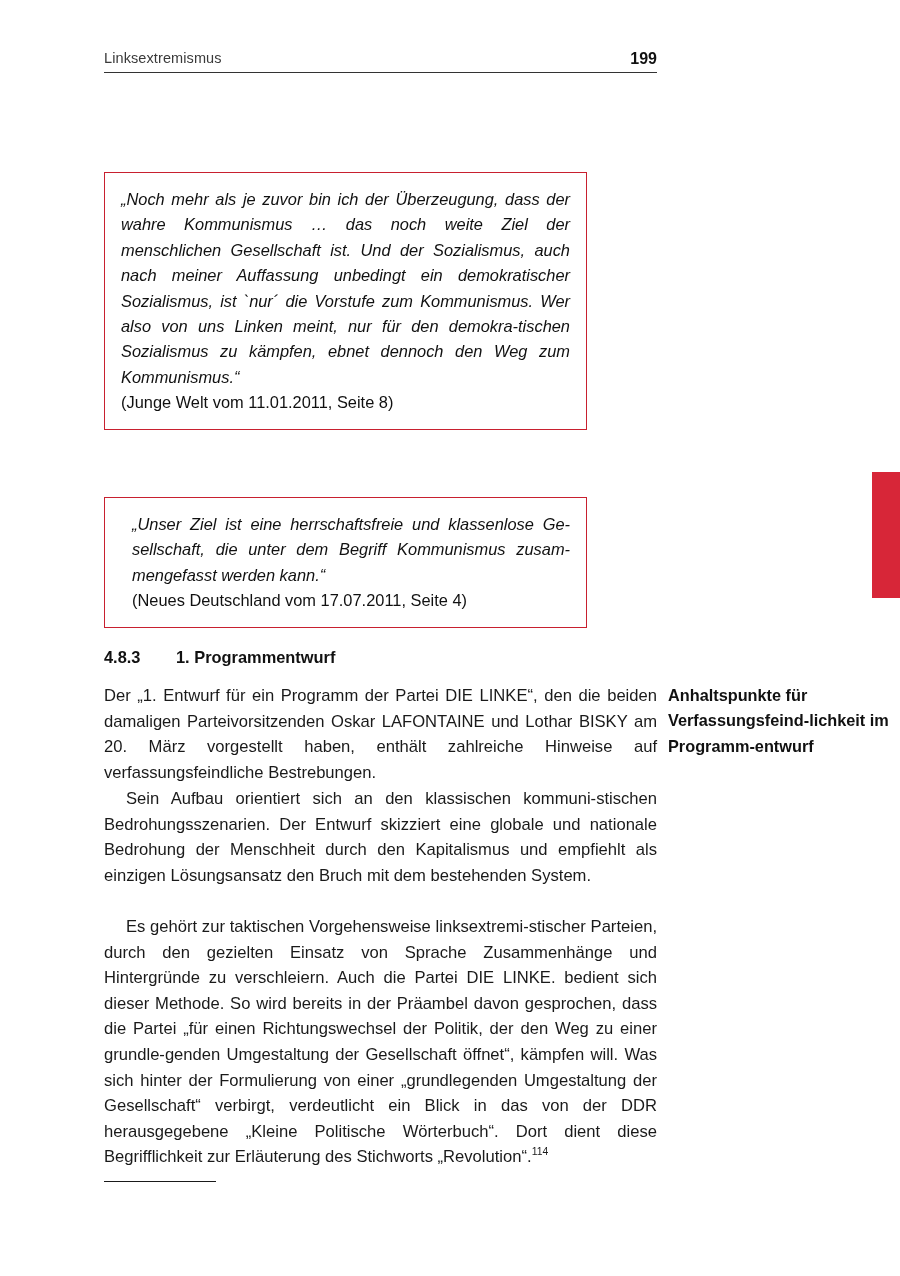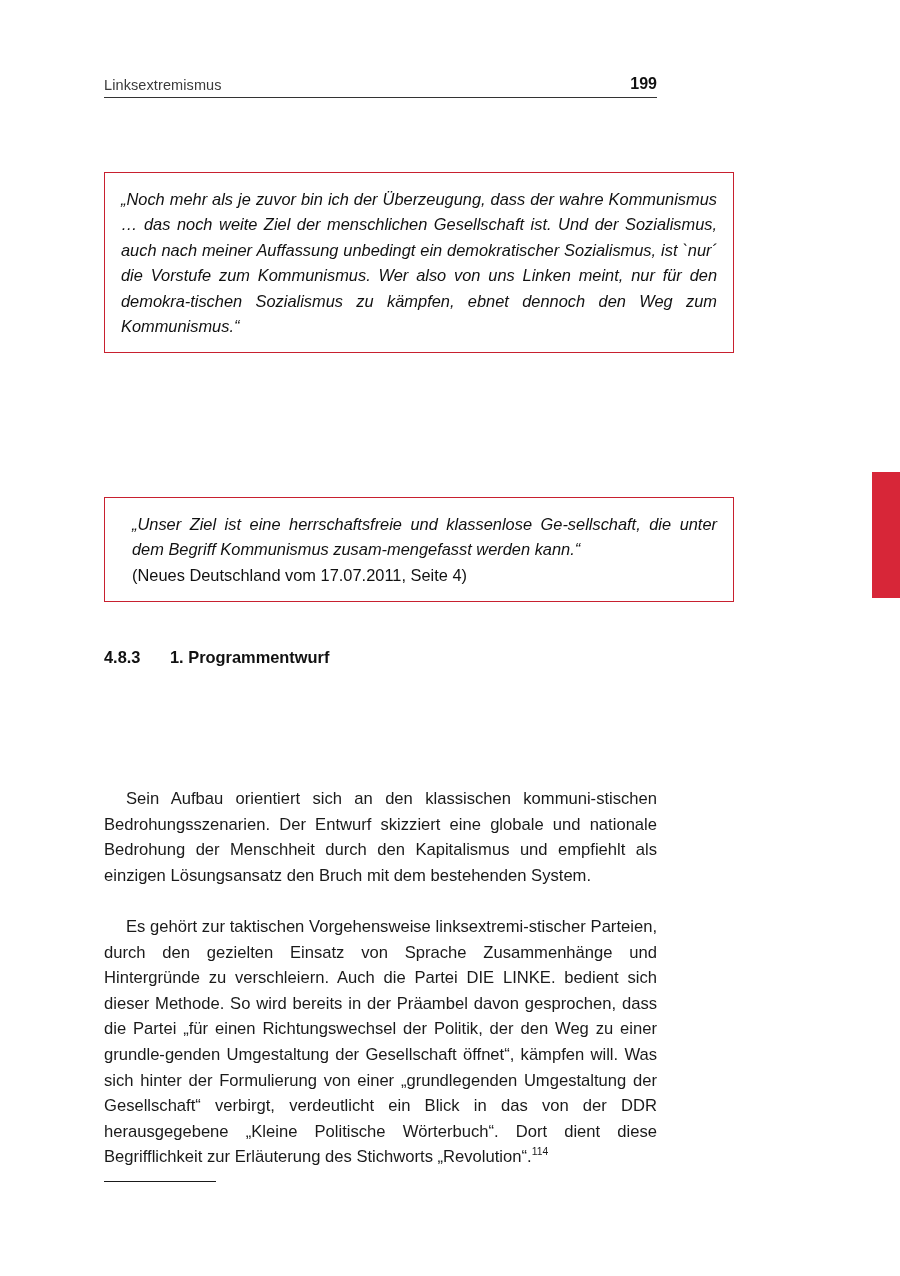--- a/index.html
+++ b/index.html
@@ -26,7 +26,7 @@
     top: 50px;
     width: 553px;
     display: flex;
-    align-items: flex-end;
+    align-items: flex-start;
     justify-content: space-between;
     padding-bottom: 4px;
     border-bottom: 1.5px solid #333333;

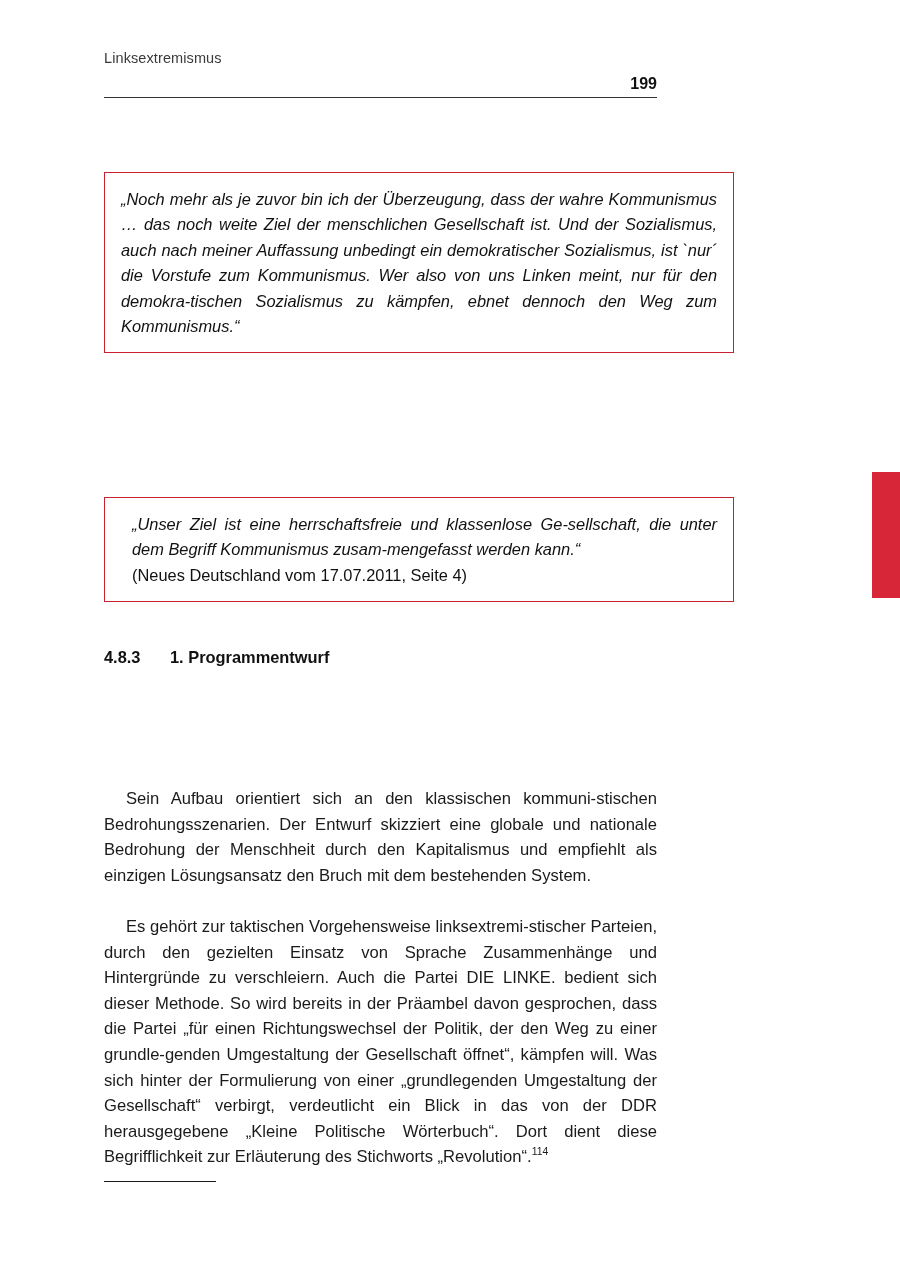--- a/index.html
+++ b/index.html
@@ -42,7 +42,6 @@
     font-size: 16px;
     font-weight: 700;
     color: #111111;
-    margin-top: 25px;
   }
 
   

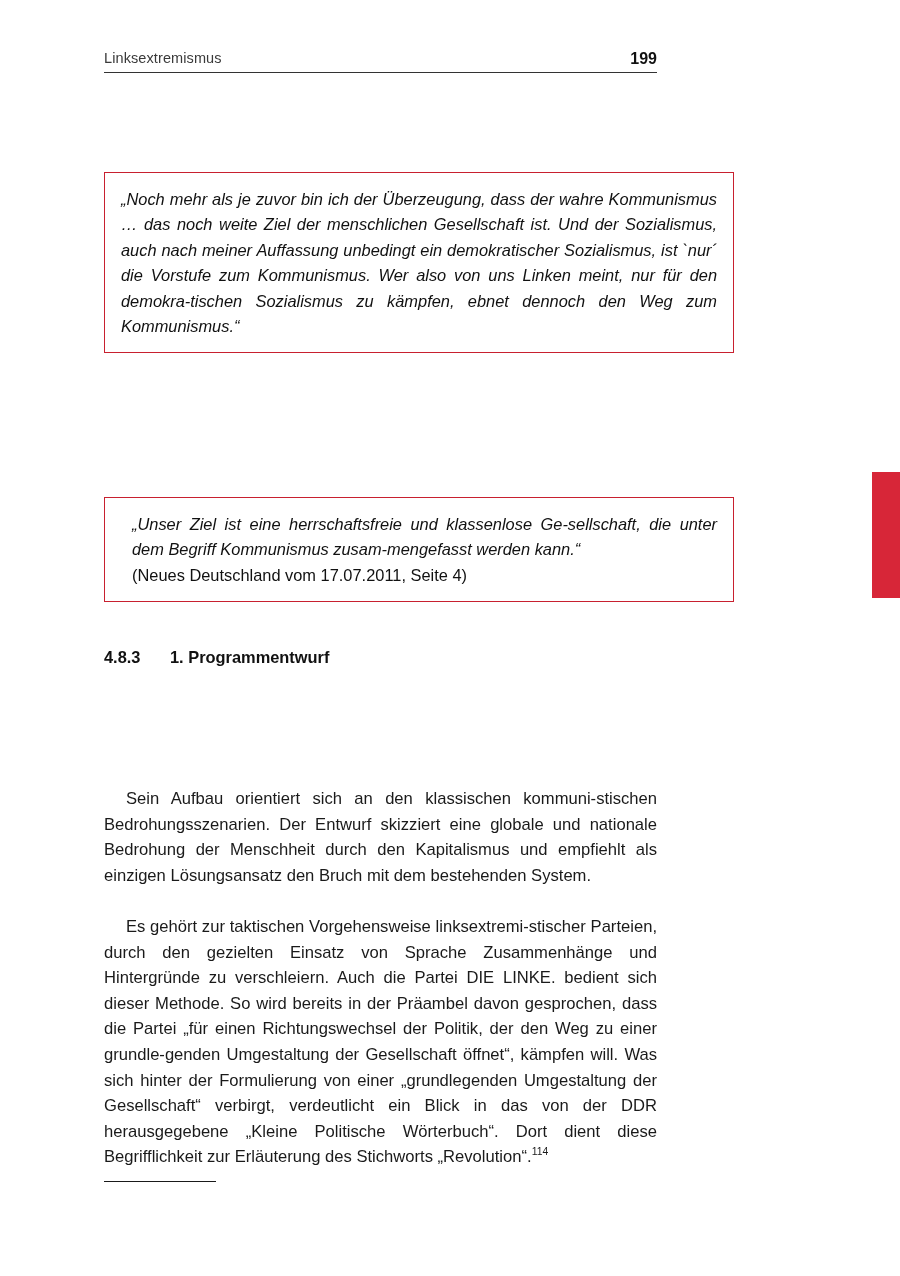--- a/index.html
+++ b/index.html
@@ -65,7 +65,7 @@
   .quotebox {
     position: absolute;
     left: 104px;
-    width: 630px;
+    width: 483px;
     box-sizing: border-box;
     border: 1.6px solid #c8202f;
     background: #ffffff;

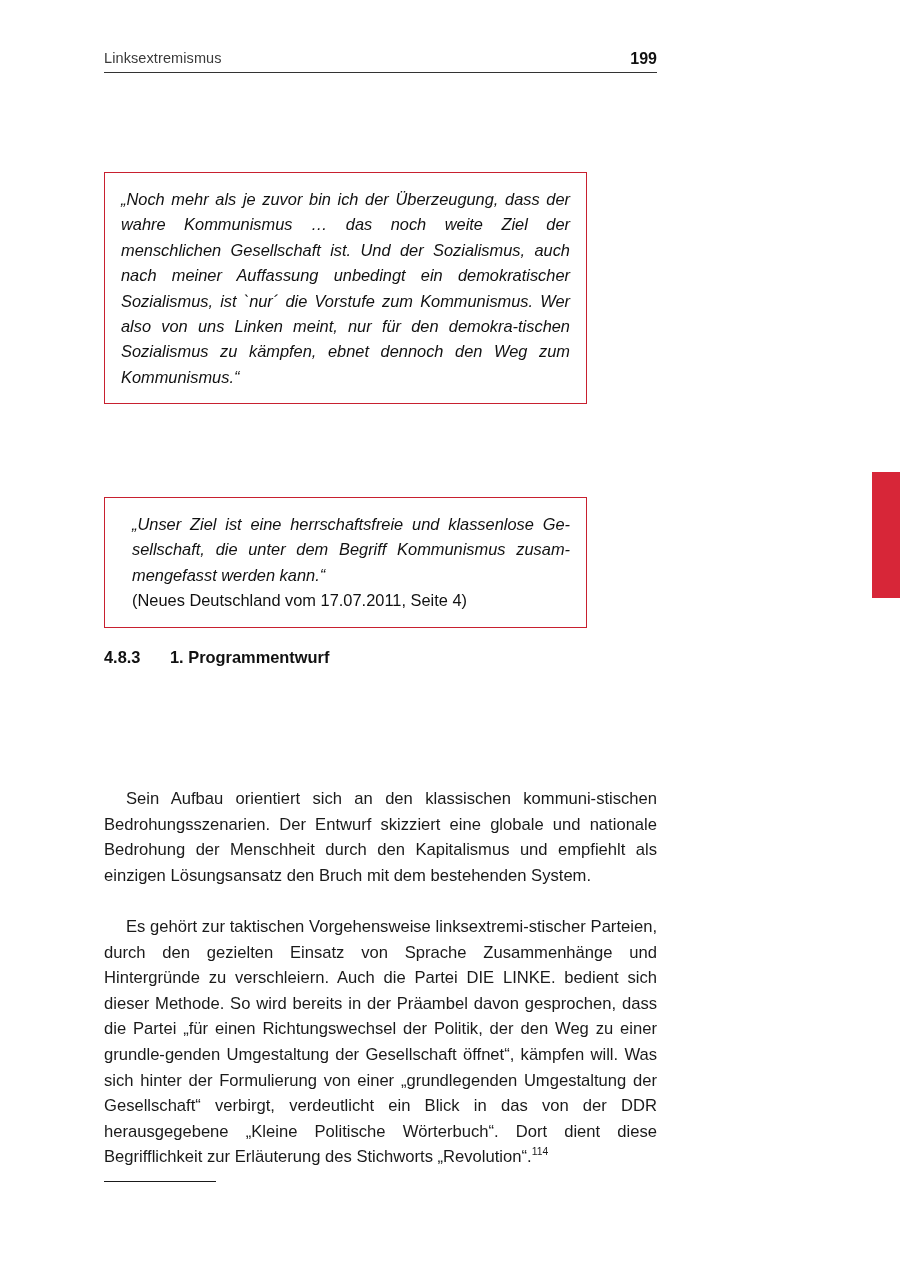--- a/index.html
+++ b/index.html
@@ -169,6 +169,7 @@
 
   <div class="quotebox" style="top:172px;">
     <p class="qtext">„Noch mehr als je zuvor bin ich der Überzeugung, dass der wahre Kommunismus … das noch weite Ziel der menschlichen Gesellschaft ist. Und der Sozialismus, auch nach meiner Auffassung unbedingt ein demokratischer Sozialismus, ist `nur´ die Vorstufe zum Kommunismus. Wer also von uns Linken meint, nur für den demokra-tischen Sozialismus zu kämpfen, ebnet dennoch den Weg zum Kommunismus.“</p>
+    <p class="qsource">(Junge Welt vom 11.01.2011, Seite 8)</p>
   </div>
 
 

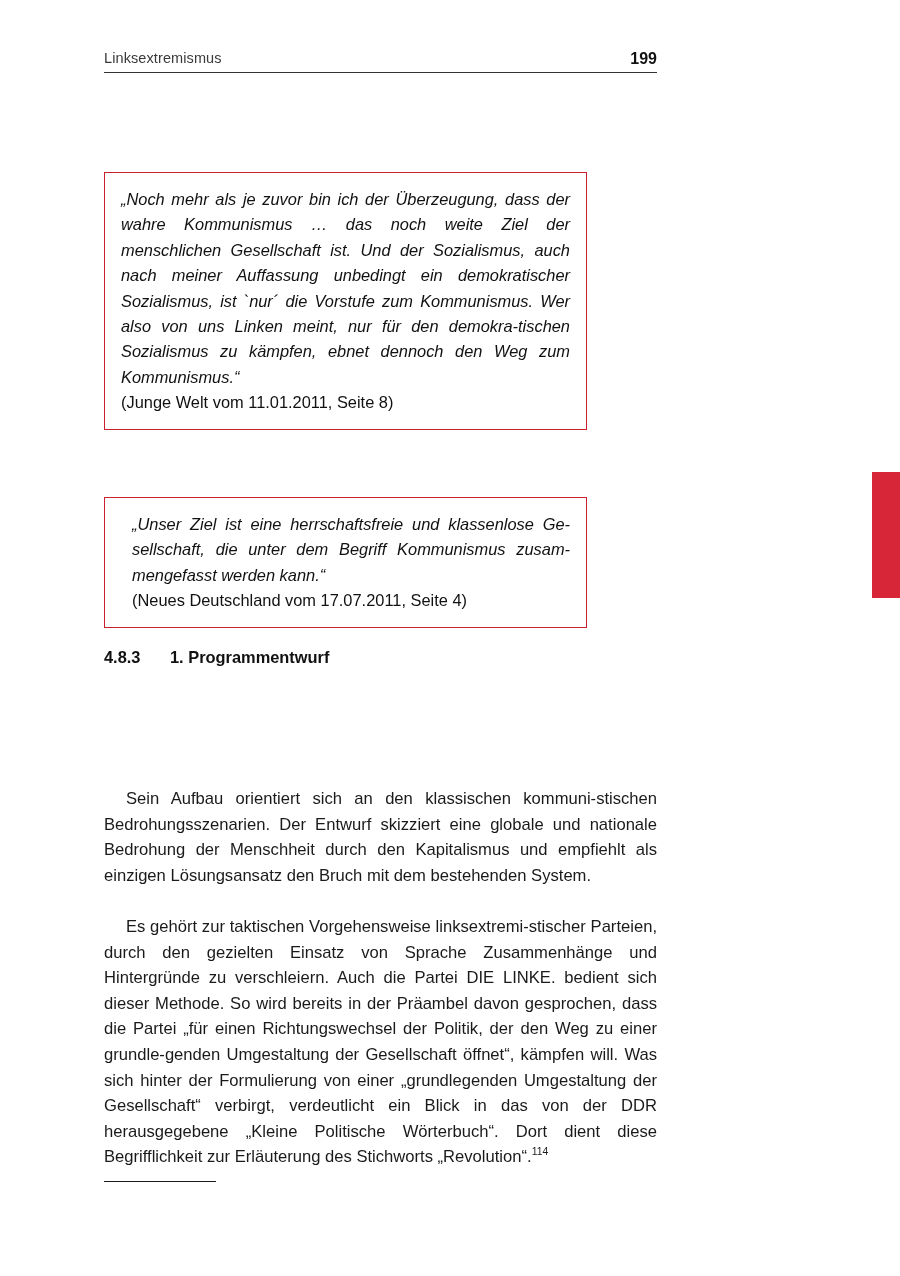--- a/index.html
+++ b/index.html
@@ -96,6 +96,7 @@
     font-weight: 700;
     font-size: 16.4px;
     color: #111111;
+    gap: 6px;
   }
   .heading .h-num { width: 66px; flex: 0 0 66px; }
 

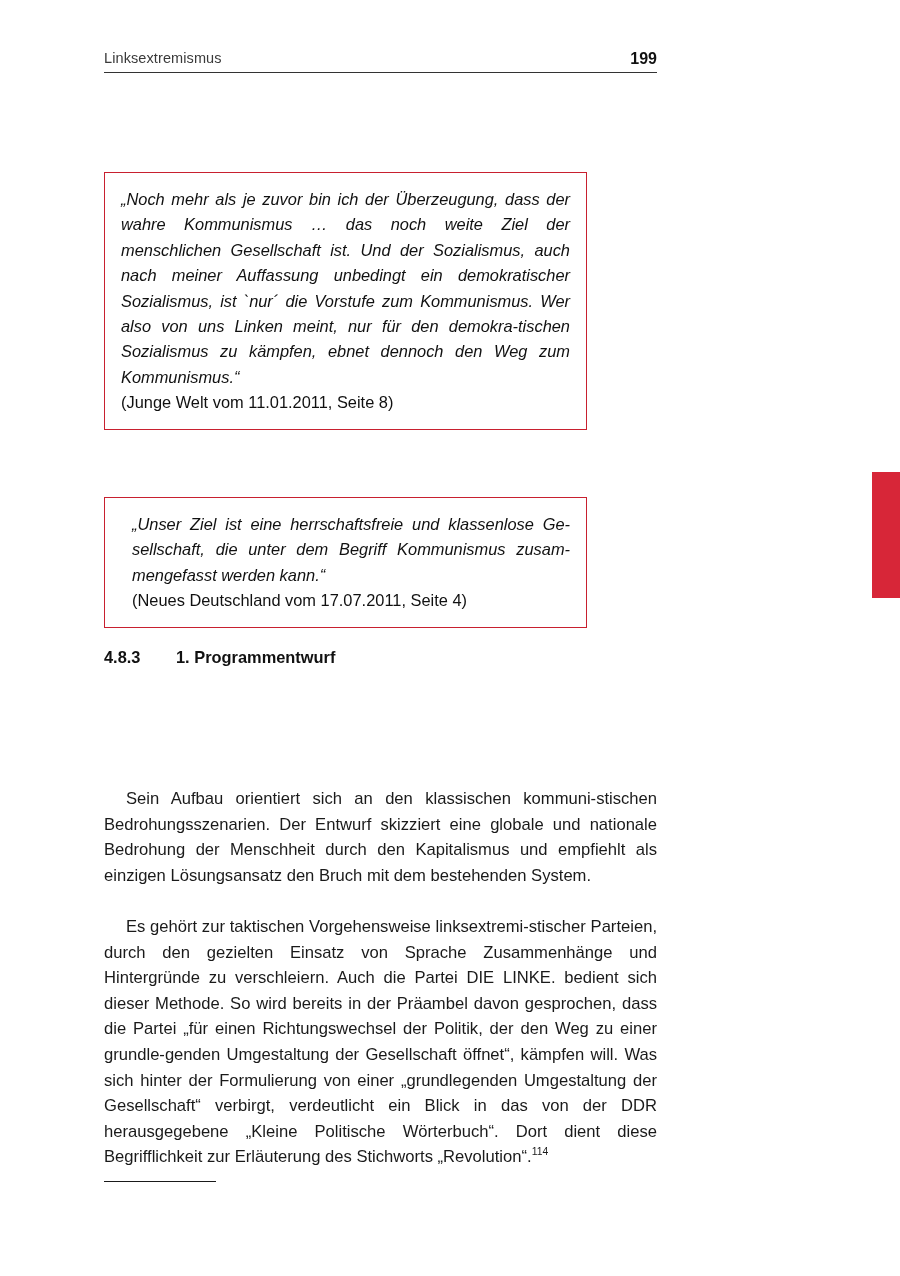--- a/index.html
+++ b/index.html
@@ -185,6 +185,9 @@
   </div>
 
 
+  <div class="col" style="top:683px;">
+    <p class="body">Der „1. Entwurf für ein Programm der Partei DIE LINKE“, den die beiden damaligen Parteivorsitzenden Oskar LAFONTAINE und Lothar BISKY am 20. März vorgestellt haben, enthält zahlreiche Hinweise auf verfassungsfeindliche Bestrebungen.</p>
+  </div>
 
   <div class="col" style="top:786px;">
     <p class="body indent">Sein Aufbau orientiert sich an den klassischen kommuni-stischen Bedrohungsszenarien. Der Entwurf skizziert eine globale und nationale Bedrohung der Menschheit durch den Kapitalismus und empfiehlt als einzigen Lösungsansatz den Bruch mit dem bestehenden System.</p>

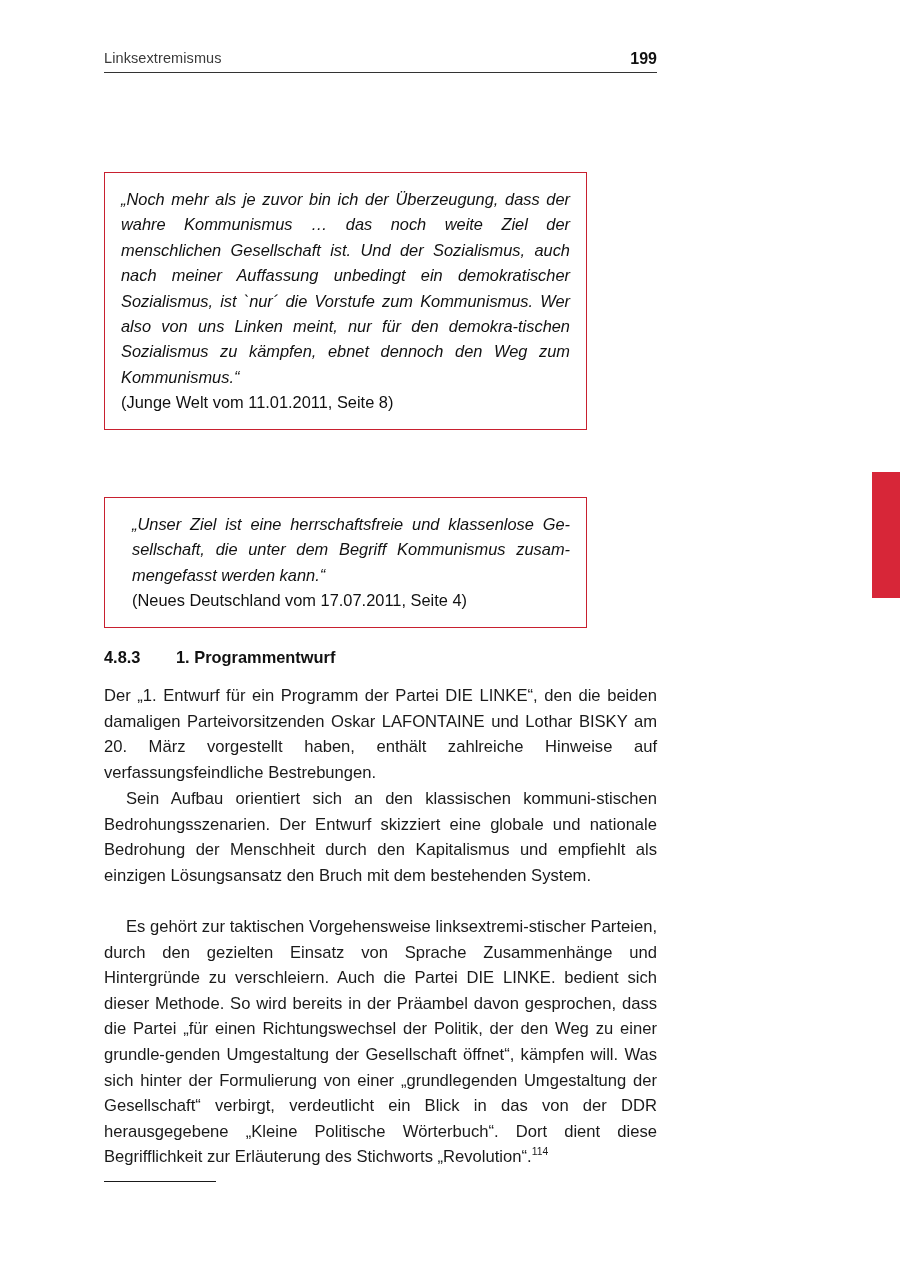--- a/index.html
+++ b/index.html
@@ -184,6 +184,7 @@
     <span>1. Programmentwurf</span>
   </div>
 
+  <div class="marginnote">Anhaltspunkte für Verfassungsfeind-lichkeit im Programm-entwurf</div>
 
   <div class="col" style="top:683px;">
     <p class="body">Der „1. Entwurf für ein Programm der Partei DIE LINKE“, den die beiden damaligen Parteivorsitzenden Oskar LAFONTAINE und Lothar BISKY am 20. März vorgestellt haben, enthält zahlreiche Hinweise auf verfassungsfeindliche Bestrebungen.</p>

